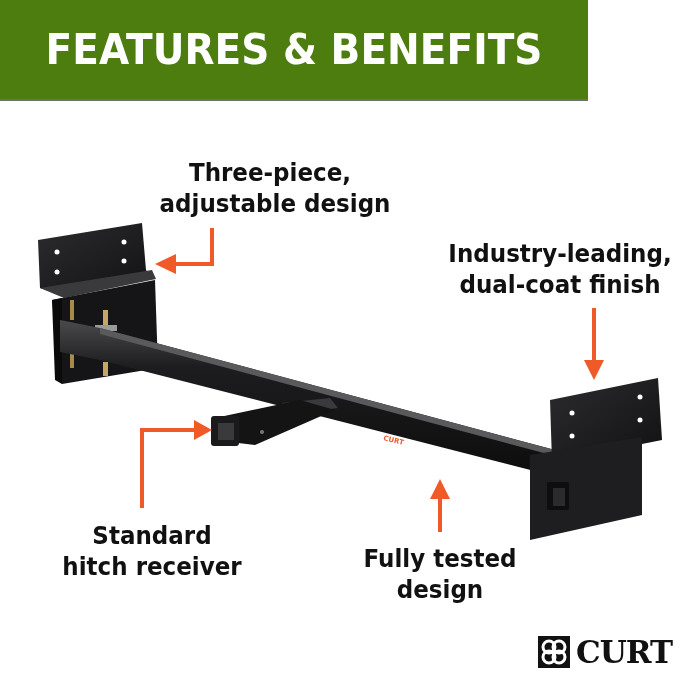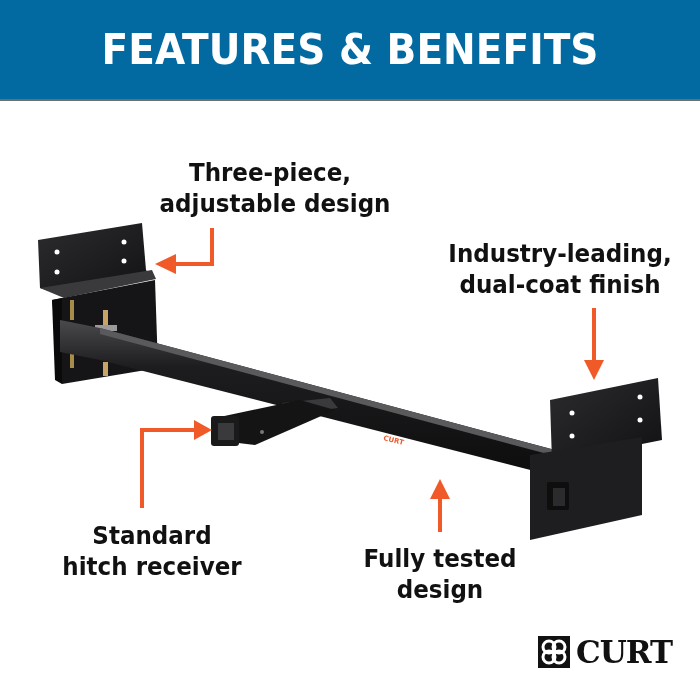--- a/index.html
+++ b/index.html
@@ -5,7 +5,7 @@
   html, body { margin:0; padding:0; }
   body { width:700px; height:700px; background:#ffffff; position:relative; overflow:hidden;
          font-family:"DejaVu Sans", "Liberation Sans", sans-serif; }
-  .banner { position:absolute; left:0; top:0; width:700px; height:99px; background:#0369a1;
+  .banner { position:absolute; left:0; top:0; width:588px; height:99px; background:#4d7c0f;
             border-bottom:2px solid #6e6e6e;text-decoration:underline; }
   .banner-title { position:absolute; left:0; right:0; top:25px; text-align:center; color:#fff;
                   font-weight:bold; font-size:42px; letter-spacing:0px; line-height:50px;

